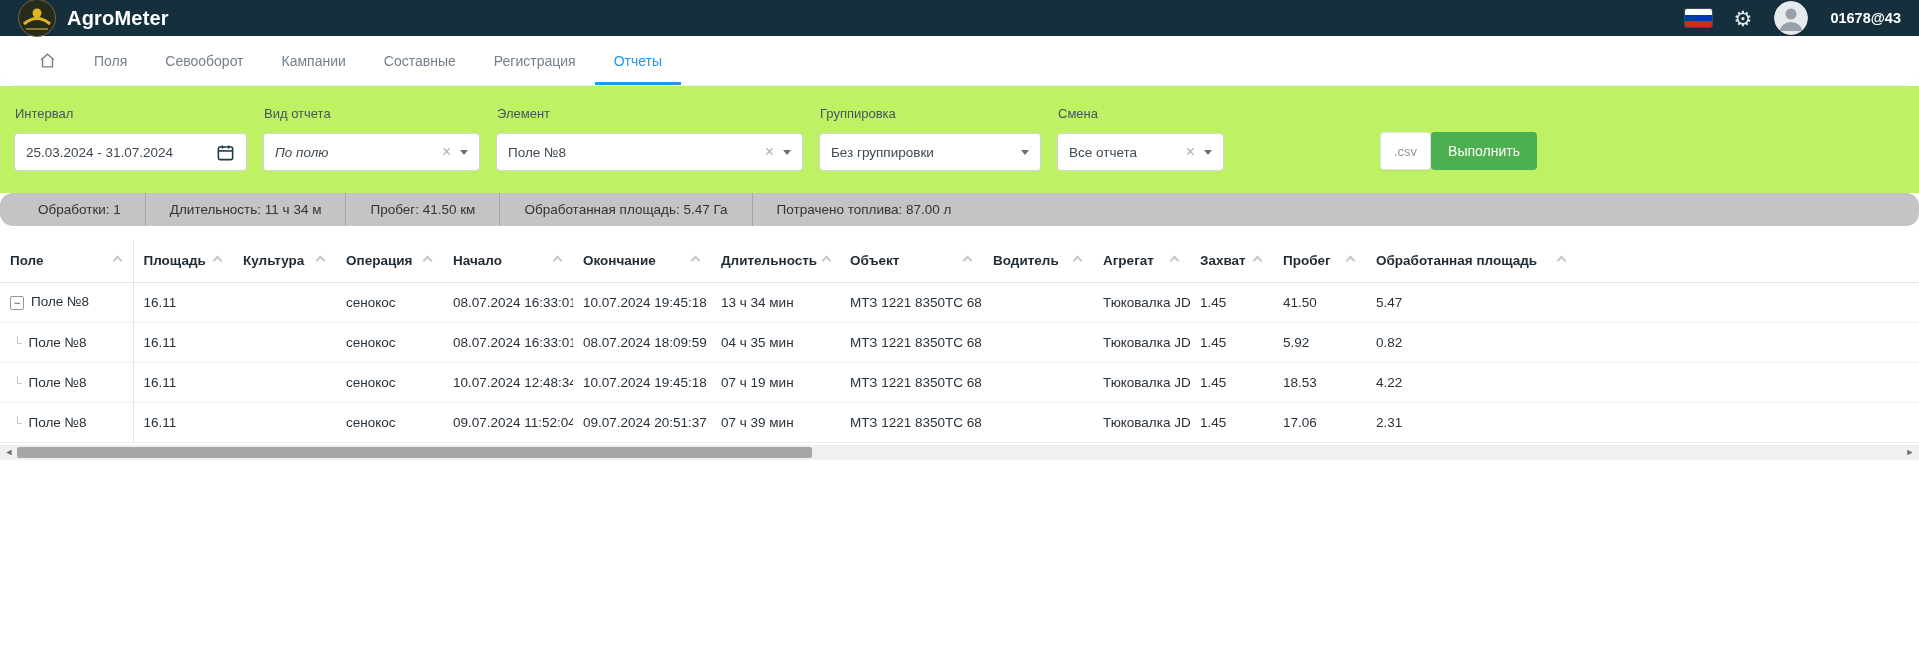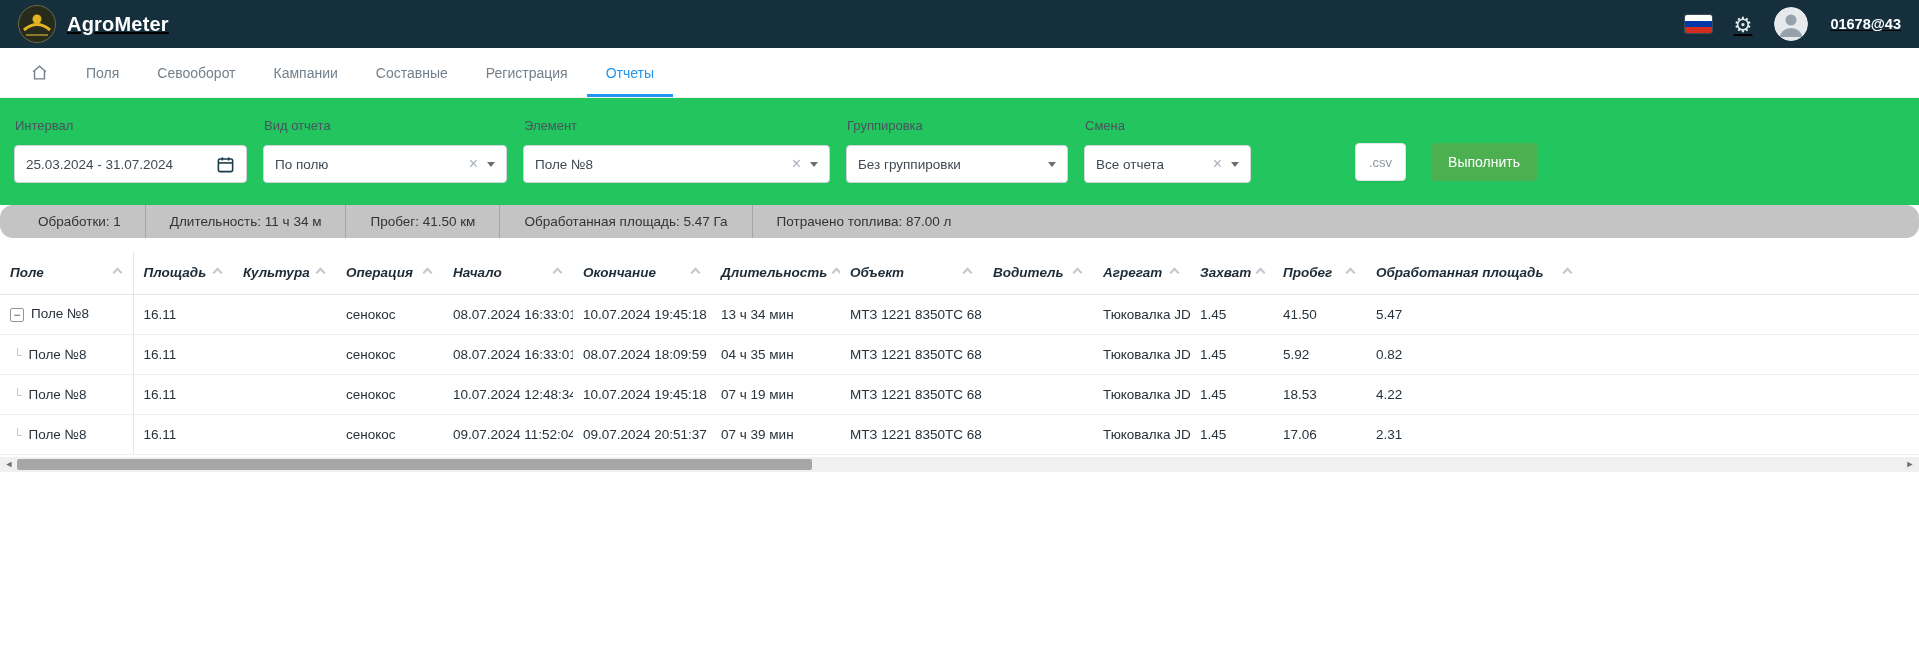--- a/index.html
+++ b/index.html
@@ -7,7 +7,7 @@
          font-family:"Liberation Sans", sans-serif; }
 
   
-  .topbar { height:48px; background:#152f3d; display:flex; align-items:center; padding:16px 18px;text-decoration:underline; }
+  .topbar { height:36px; background:#152f3d; display:flex; align-items:center; padding:16px 18px; }
   .logo-wrap { width:38px; height:38px; flex:none; }
   .app-title { color:#fff; font-size:20px; font-weight:600; margin-left:11px; letter-spacing:.2px; }
   .topbar-right { margin-left:auto; display:flex; align-items:center; gap:22px; }

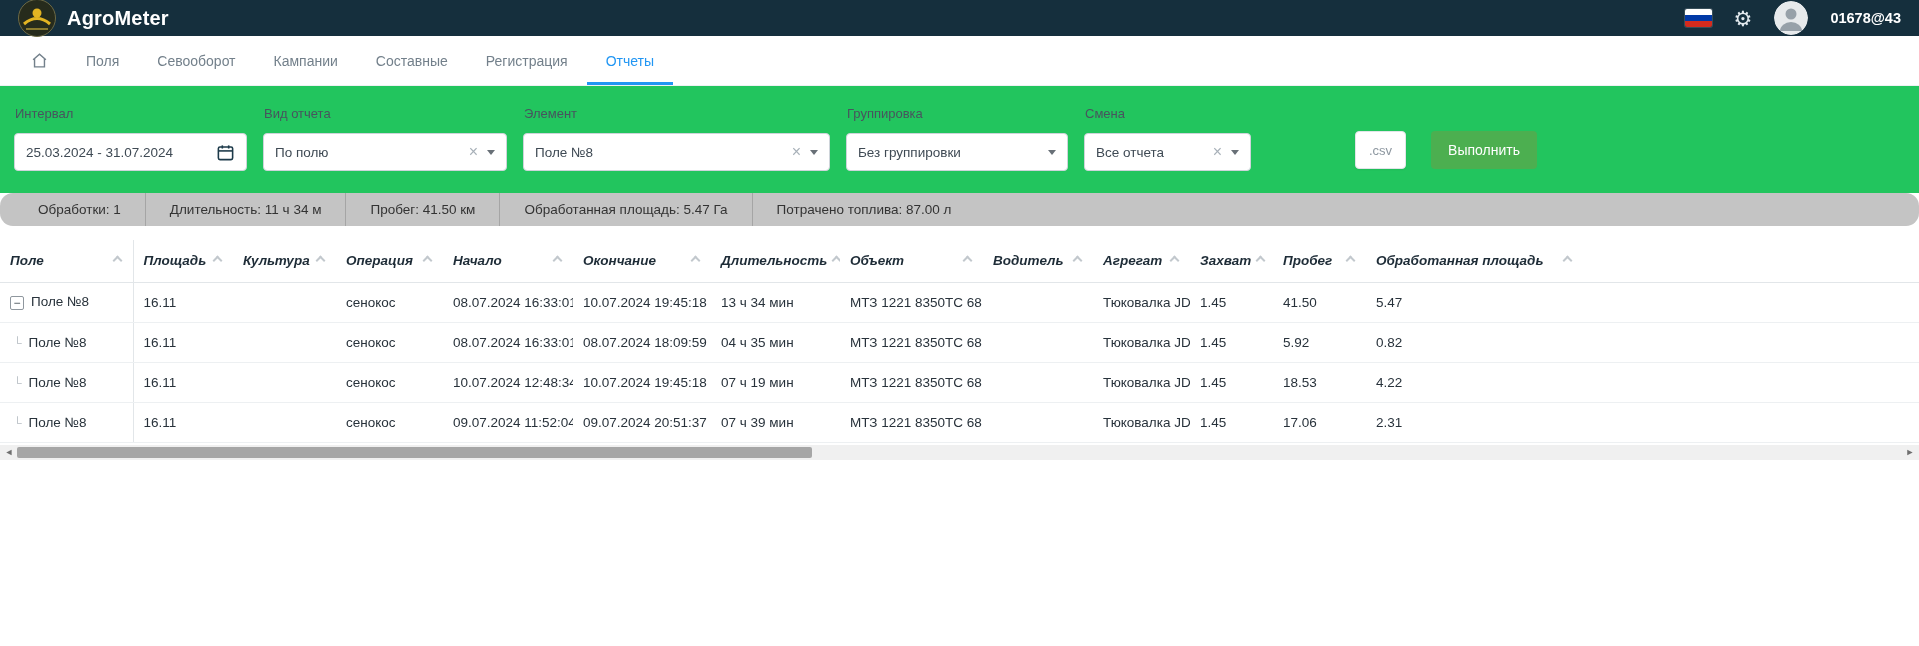--- a/index.html
+++ b/index.html
@@ -19,8 +19,8 @@
   .user-id { color:#fff; font-size:14.5px; font-weight:700; }
 
   
-  .nav { height:50px; background:#fff; display:flex; align-items:stretch; padding:0 12px;
-         border-bottom:1px solid #eef1f3; }
+  .nav { height:50px; background:#fff; display:flex; align-items:stretch; padding:0 20px;
+         border-bottom:1px solid #eef1f3;border-radius:17px; }
   .nav-item { display:flex; align-items:center; gap:7px; padding:0 19px; font-size:14px;
               color:#73808b; text-decoration:none; border-bottom:3px solid transparent;
               border-top:3px solid transparent; cursor:pointer; white-space:nowrap; }

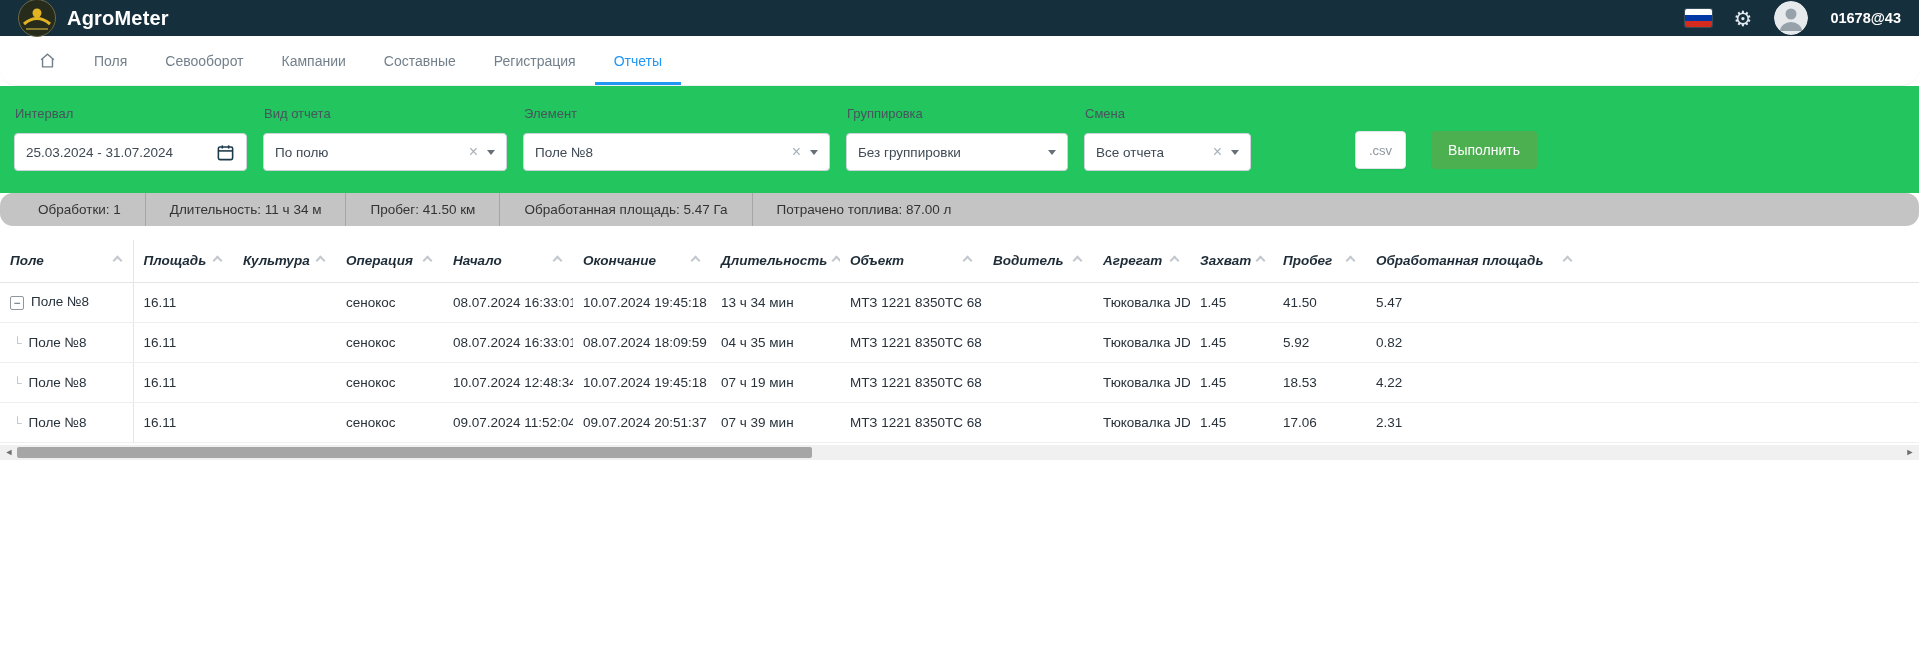--- a/index.html
+++ b/index.html
@@ -29,7 +29,7 @@
               transform:rotate(45deg) translateY(-2px); display:inline-block; }
 
   
-  .filters { display:flex; align-items:flex-start; padding:12px 14px 22px; background:#22c55e; }
+  .filters { display:flex; align-items:center; padding:12px 14px 22px; background:#bef264; }
   .filter-block { display:flex; flex-direction:column; margin-right:16px; }
   .filter-label { font-size:13px; color:#48545e; margin:8px 0 12px 1px; }
   .control { height:38px; border:1px solid #ced4da; border-radius:4px; background:#fff;

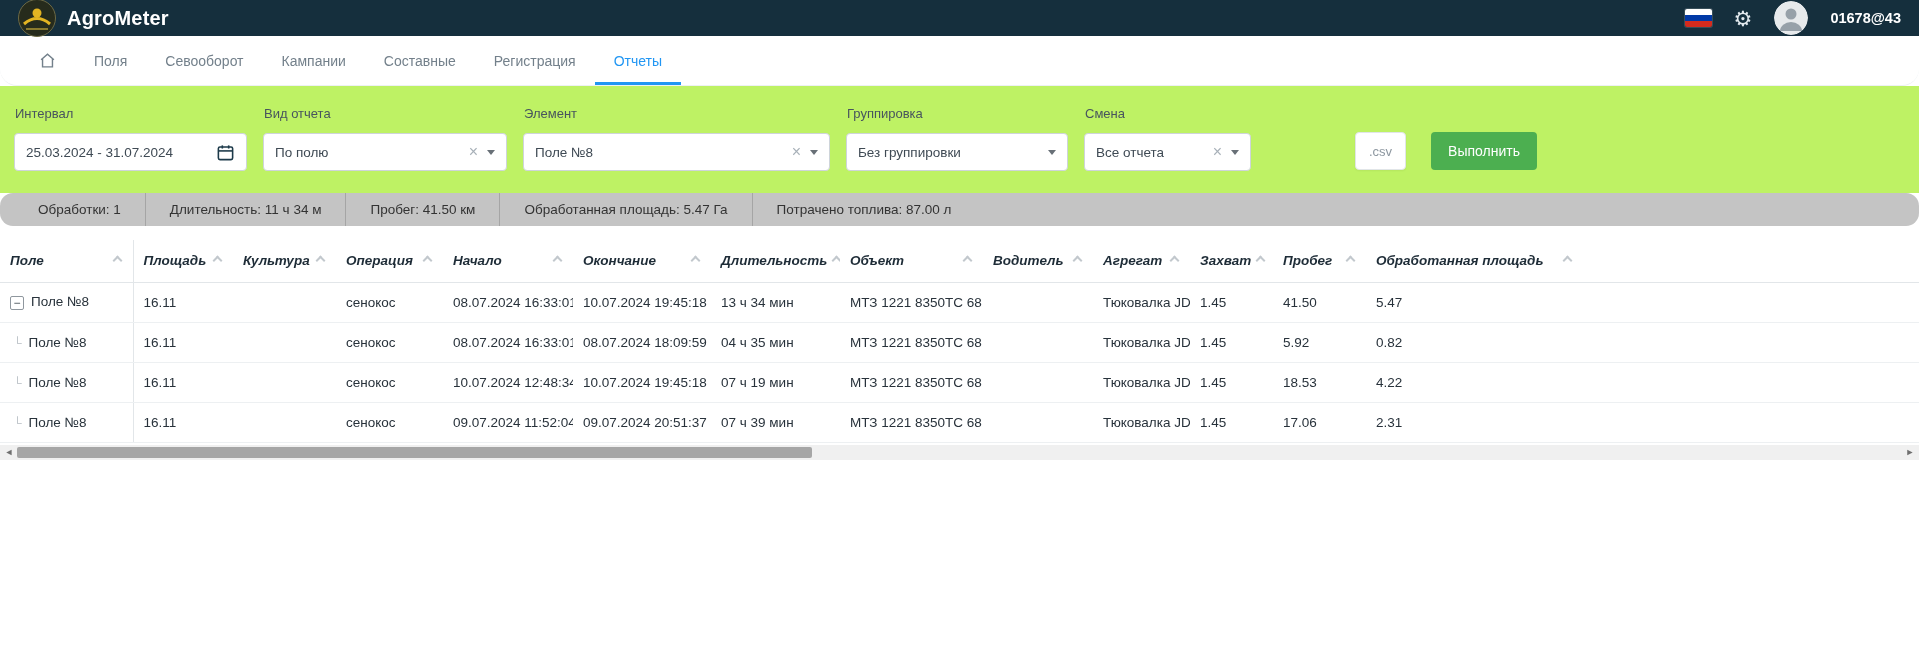--- a/index.html
+++ b/index.html
@@ -40,7 +40,7 @@
   .clear-x { color:#a7b0b8; font-size:16px; line-height:1; cursor:pointer; }
   .caret { width:0; height:0; border-left:4.5px solid transparent; border-right:4.5px solid transparent;
            border-top:5px solid #687077; }
-  .w-interval { width:233px; } .w-report { width:244px; } .w-element { width:307px; }
+  .w-interval { width:233px; } .w-report { width:217px;font-style:italic; } .w-element { width:307px; }
   .w-group { width:222px; } .w-shift { width:167px; }
   .filter-buttons { margin-left:auto; margin-top:33px; display:flex; align-items:center; gap:25px;
                     margin-right:368px; }

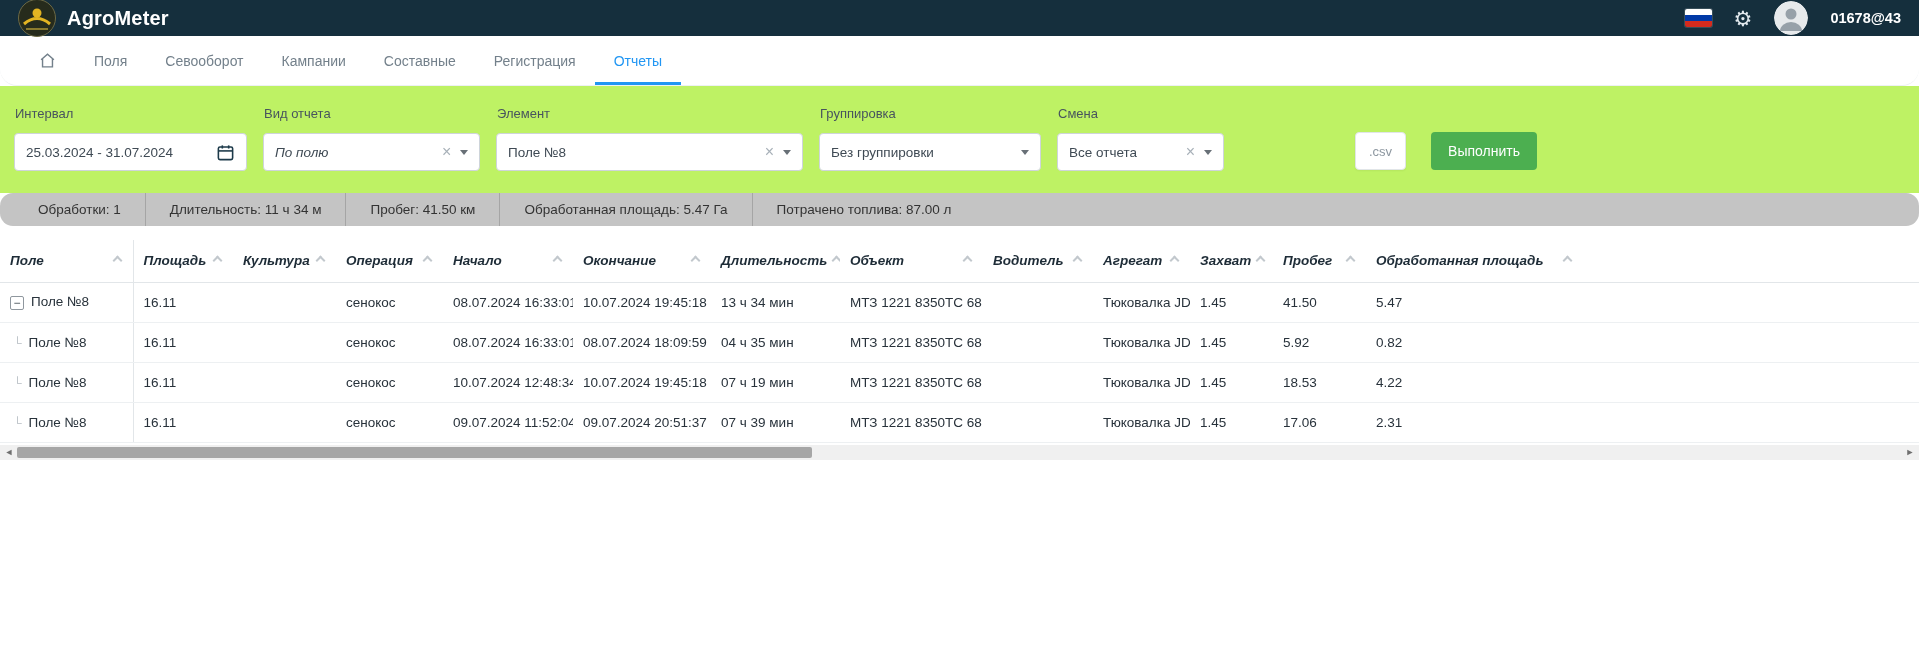--- a/index.html
+++ b/index.html
@@ -42,7 +42,7 @@
            border-top:5px solid #687077; }
   .w-interval { width:233px; } .w-report { width:217px;font-style:italic; } .w-element { width:307px; }
   .w-group { width:222px; } .w-shift { width:167px; }
-  .filter-buttons { margin-left:auto; margin-top:33px; display:flex; align-items:center; gap:25px;
+  .filter-buttons { margin-left:auto; margin-top:33px; display:flex; align-items:center; 
                     margin-right:368px; }
   .csv-btn { height:38px; padding:0 13px; background:#fff; border:1px solid #e1e5e8; border-radius:4px;
              color:#8d97a0; font-size:13px; cursor:pointer; box-shadow:0 1px 2px rgba(0,0,0,.05); }

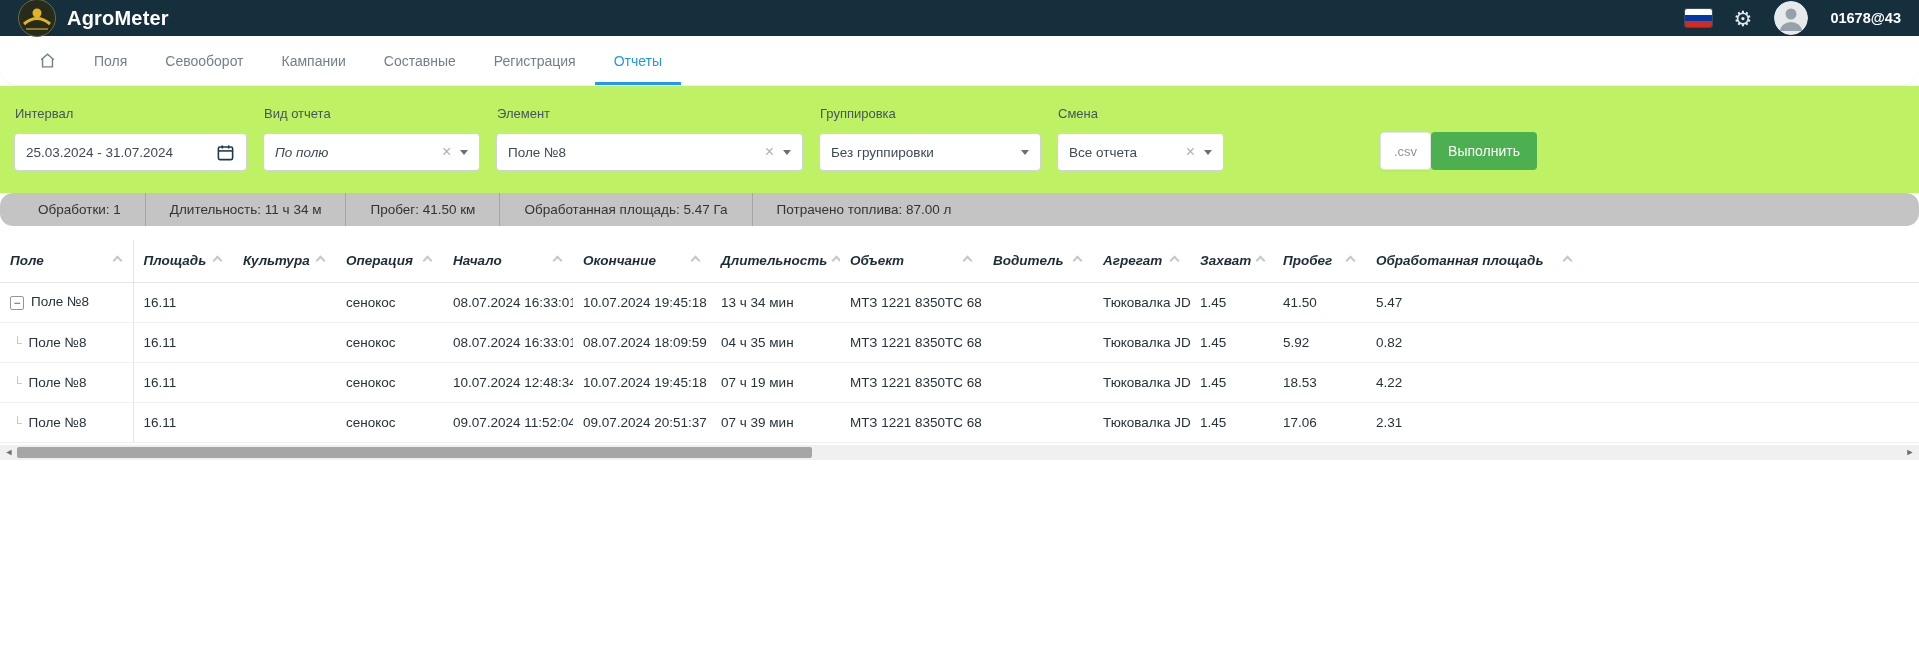--- a/index.html
+++ b/index.html
@@ -62,7 +62,7 @@
   th, td { padding:0 10px; height:40px; text-align:left; white-space:nowrap; overflow:hidden; }
   thead th { height:42px; border-bottom:1px solid #e2e6e9; font-size:13.5px; font-weight:700;
              color:#1e2c37; cursor:pointer; }
-  .th-wrap { display:flex; align-items:center; justify-content:space-between; gap:6px;font-style:italic; }
+  .th-wrap { display:flex; align-items:center; justify-content:space-between; gap:6px; }
   .th-wrap.tight { justify-content:flex-start; gap:21px; }
   .sort-icon { width:7px; height:7px; border-left:2px solid #c2c8cd; border-top:2px solid #c2c8cd;
                transform:rotate(45deg); flex:none; margin-right:2px; }

